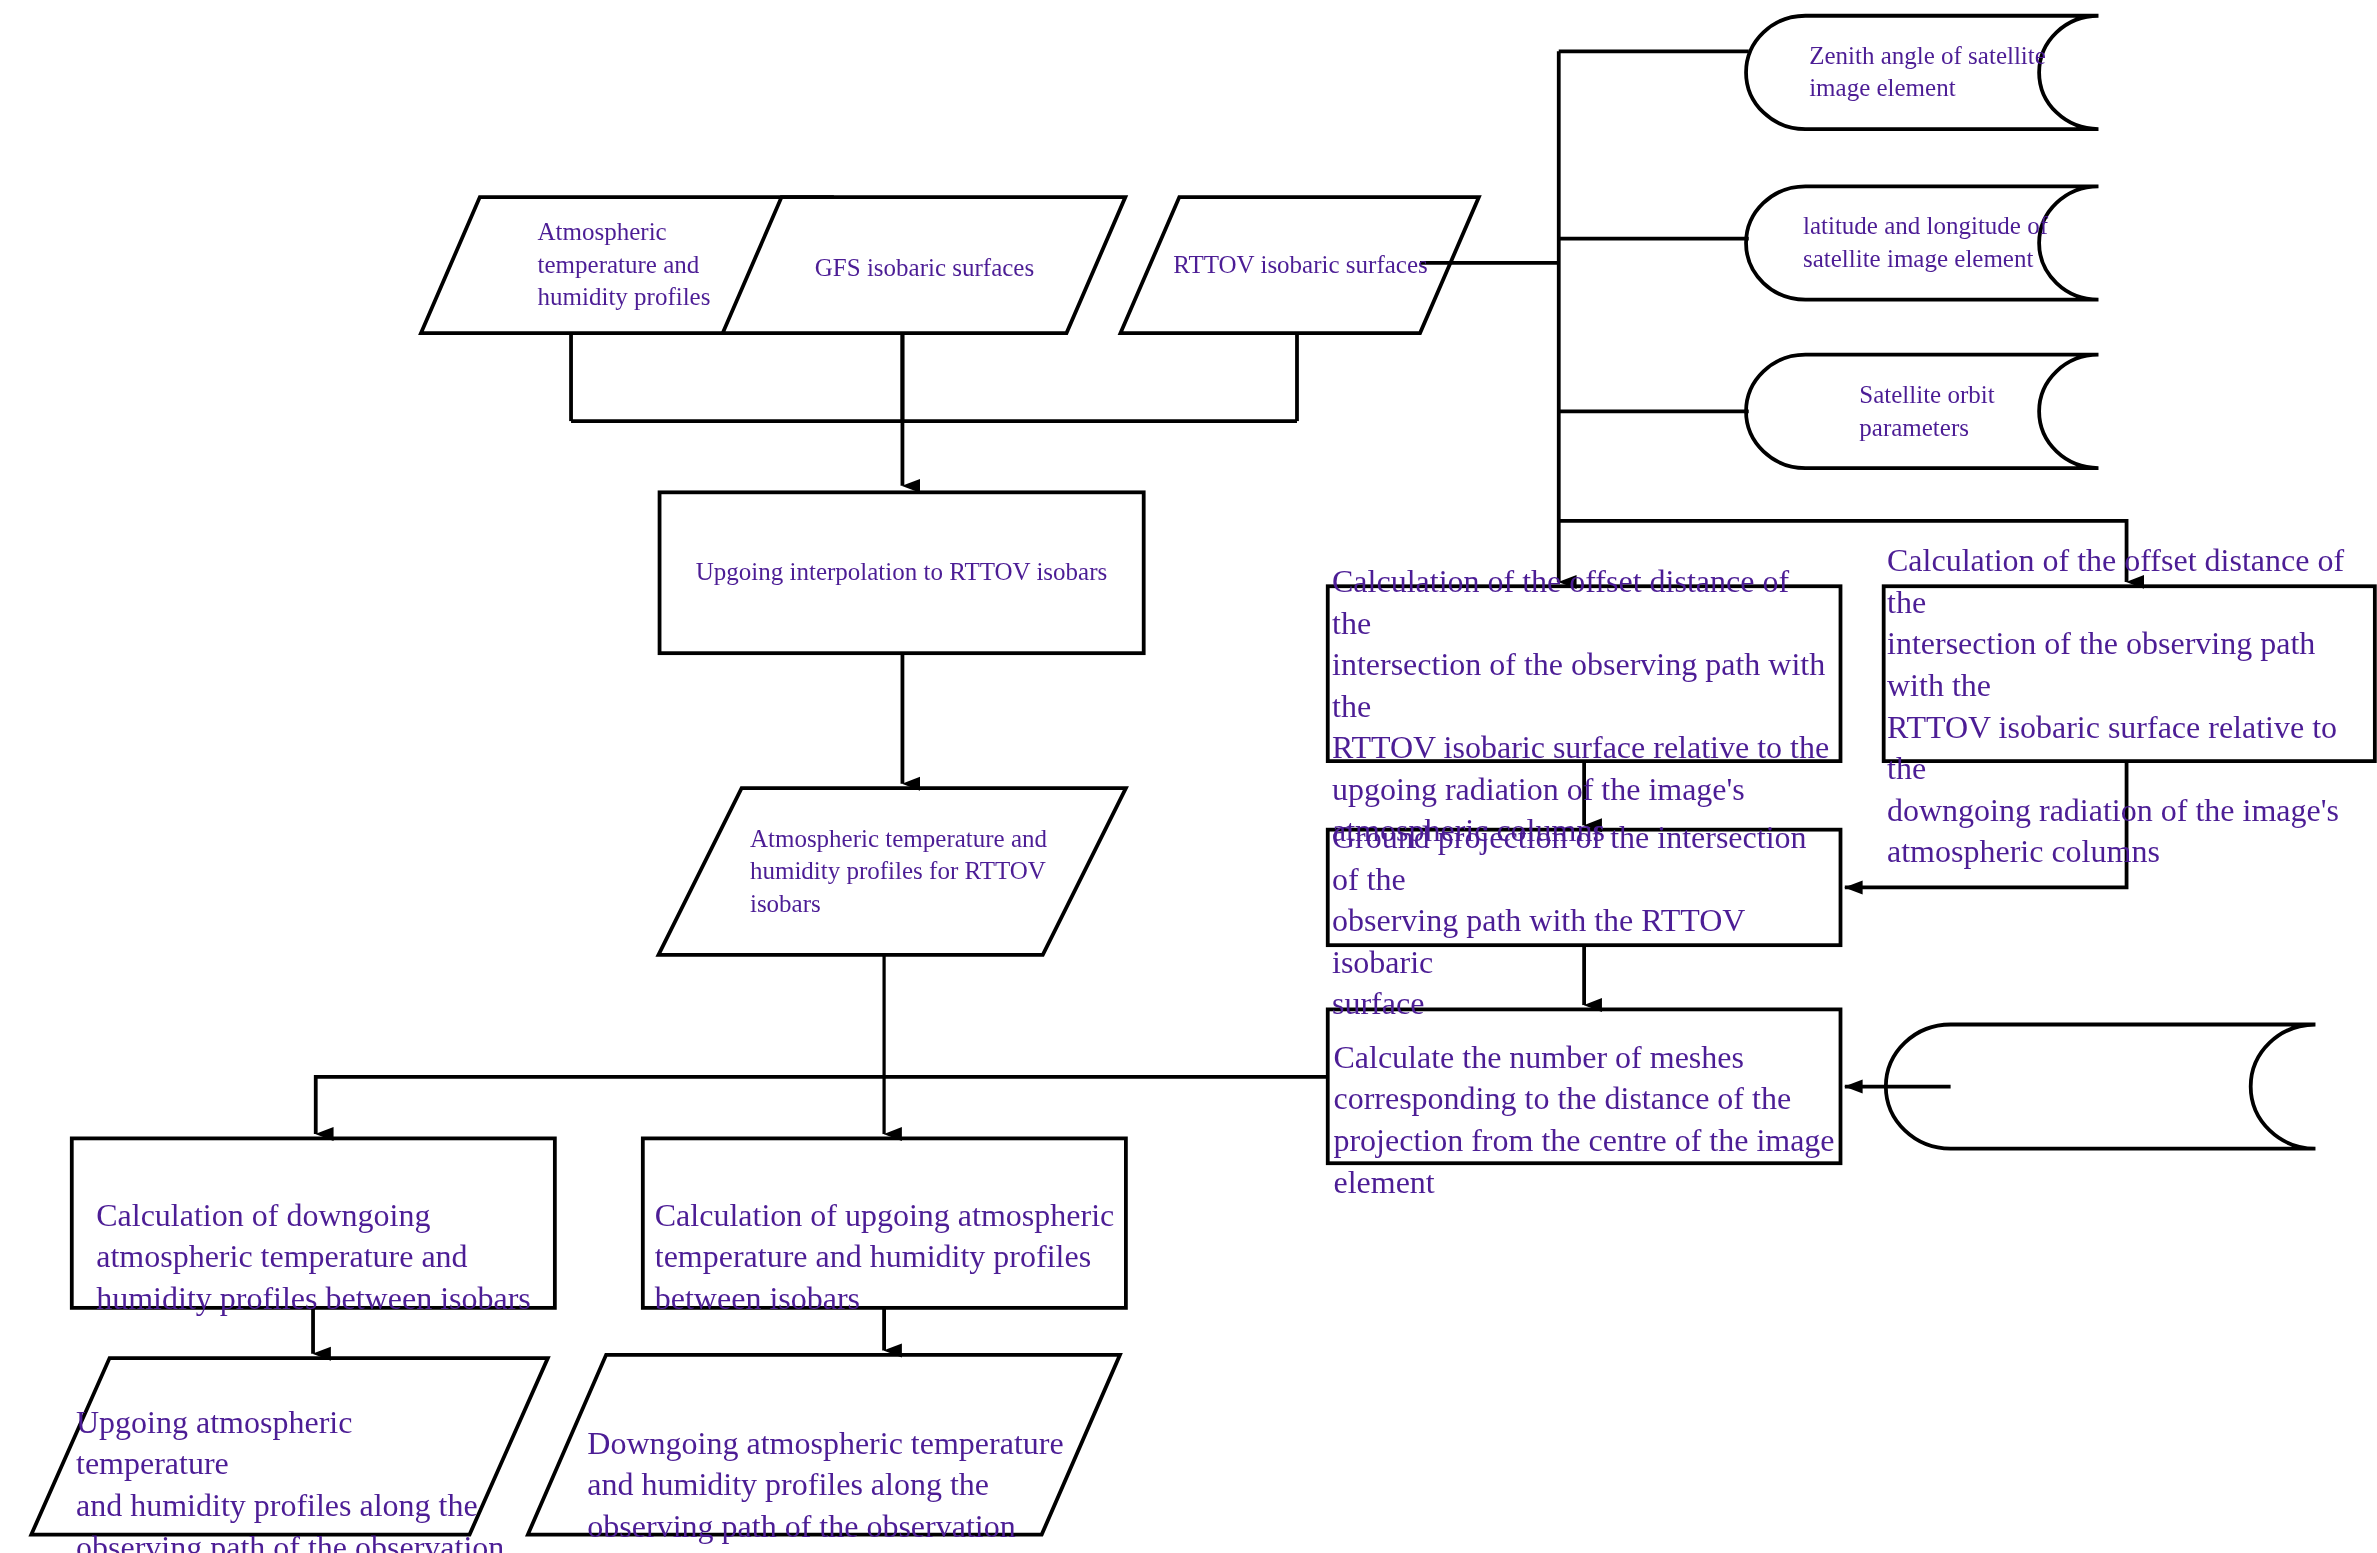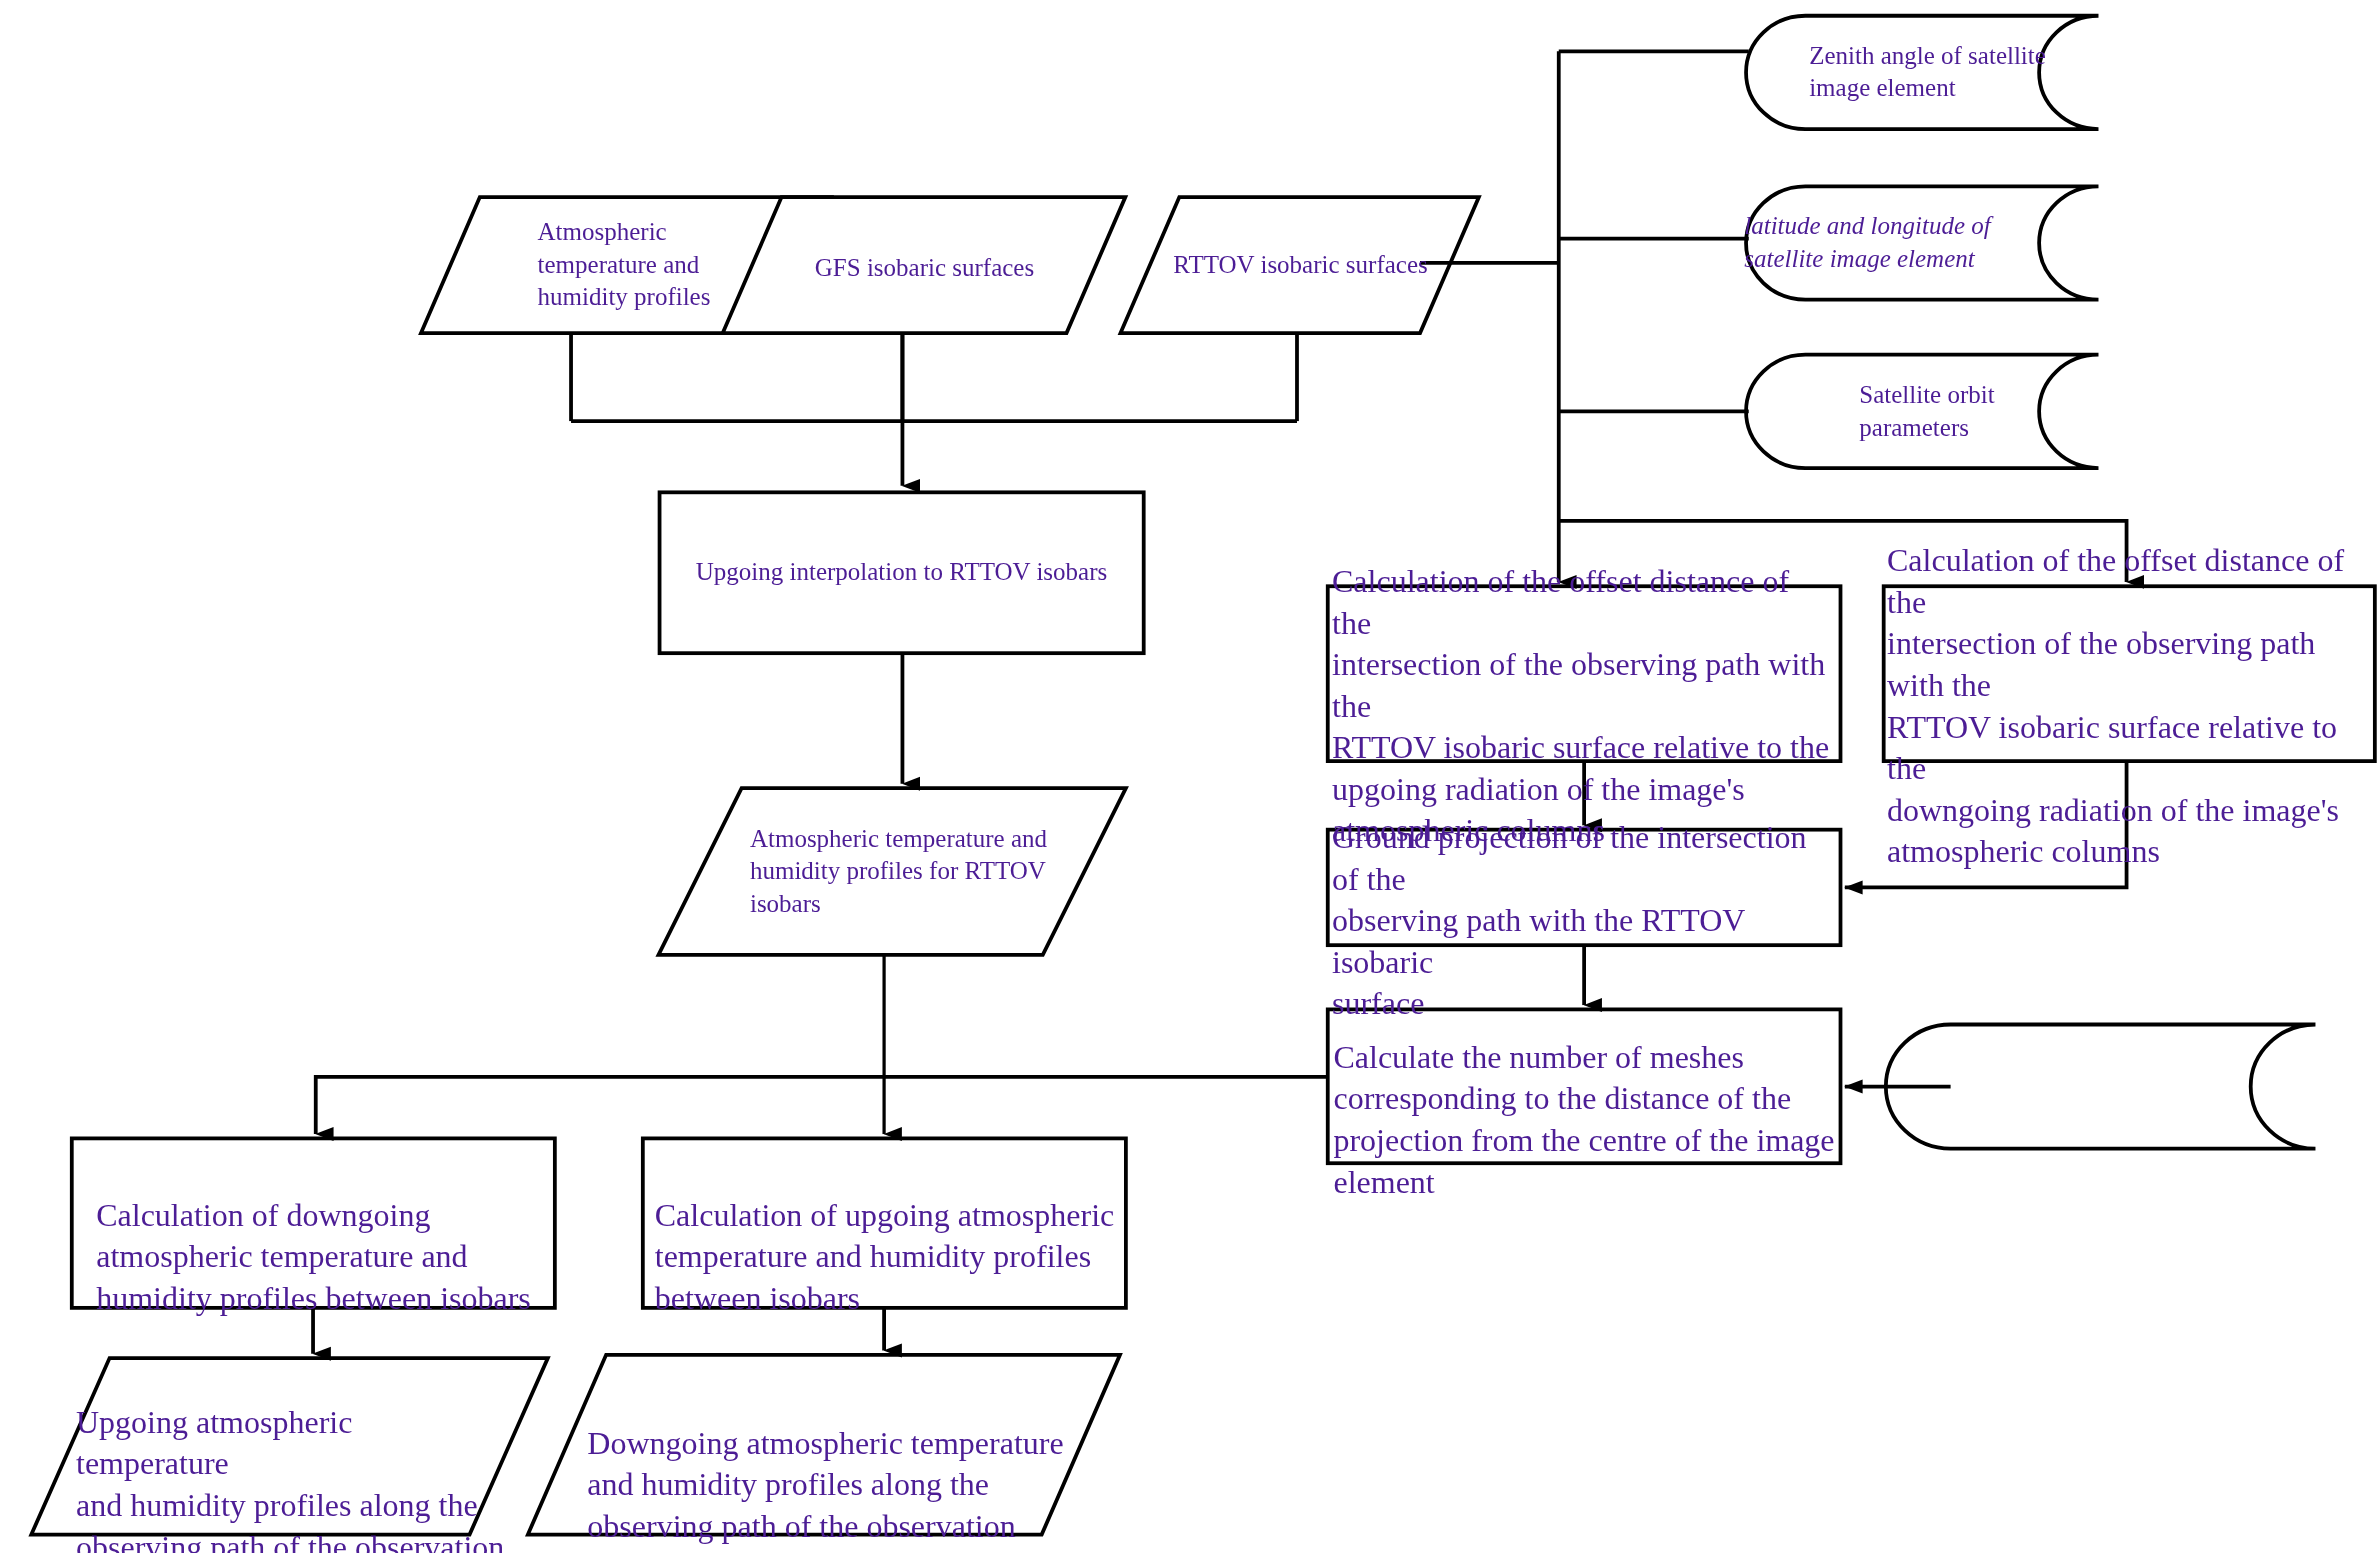--- a/index.html
+++ b/index.html
@@ -127,7 +127,7 @@
   <div class="node-label fs-lg" style="left:1760px;top:15.7px;width:335px;height:113px;">Zenith angle of satellite
 image element</div>
 
-  <div class="node-label fs-lg" style="left:1699px;top:186px;width:337px;height:113px;font-style:italic;">latitude and longitude of
+  <div class="node-label fs-lg" style="left:1757px;top:186px;width:337px;height:113px;">latitude and longitude of
 satellite image element</div>
 
   <div class="node-label fs-lg" style="left:1765px;top:355px;width:324px;height:113px;">Satellite orbit

